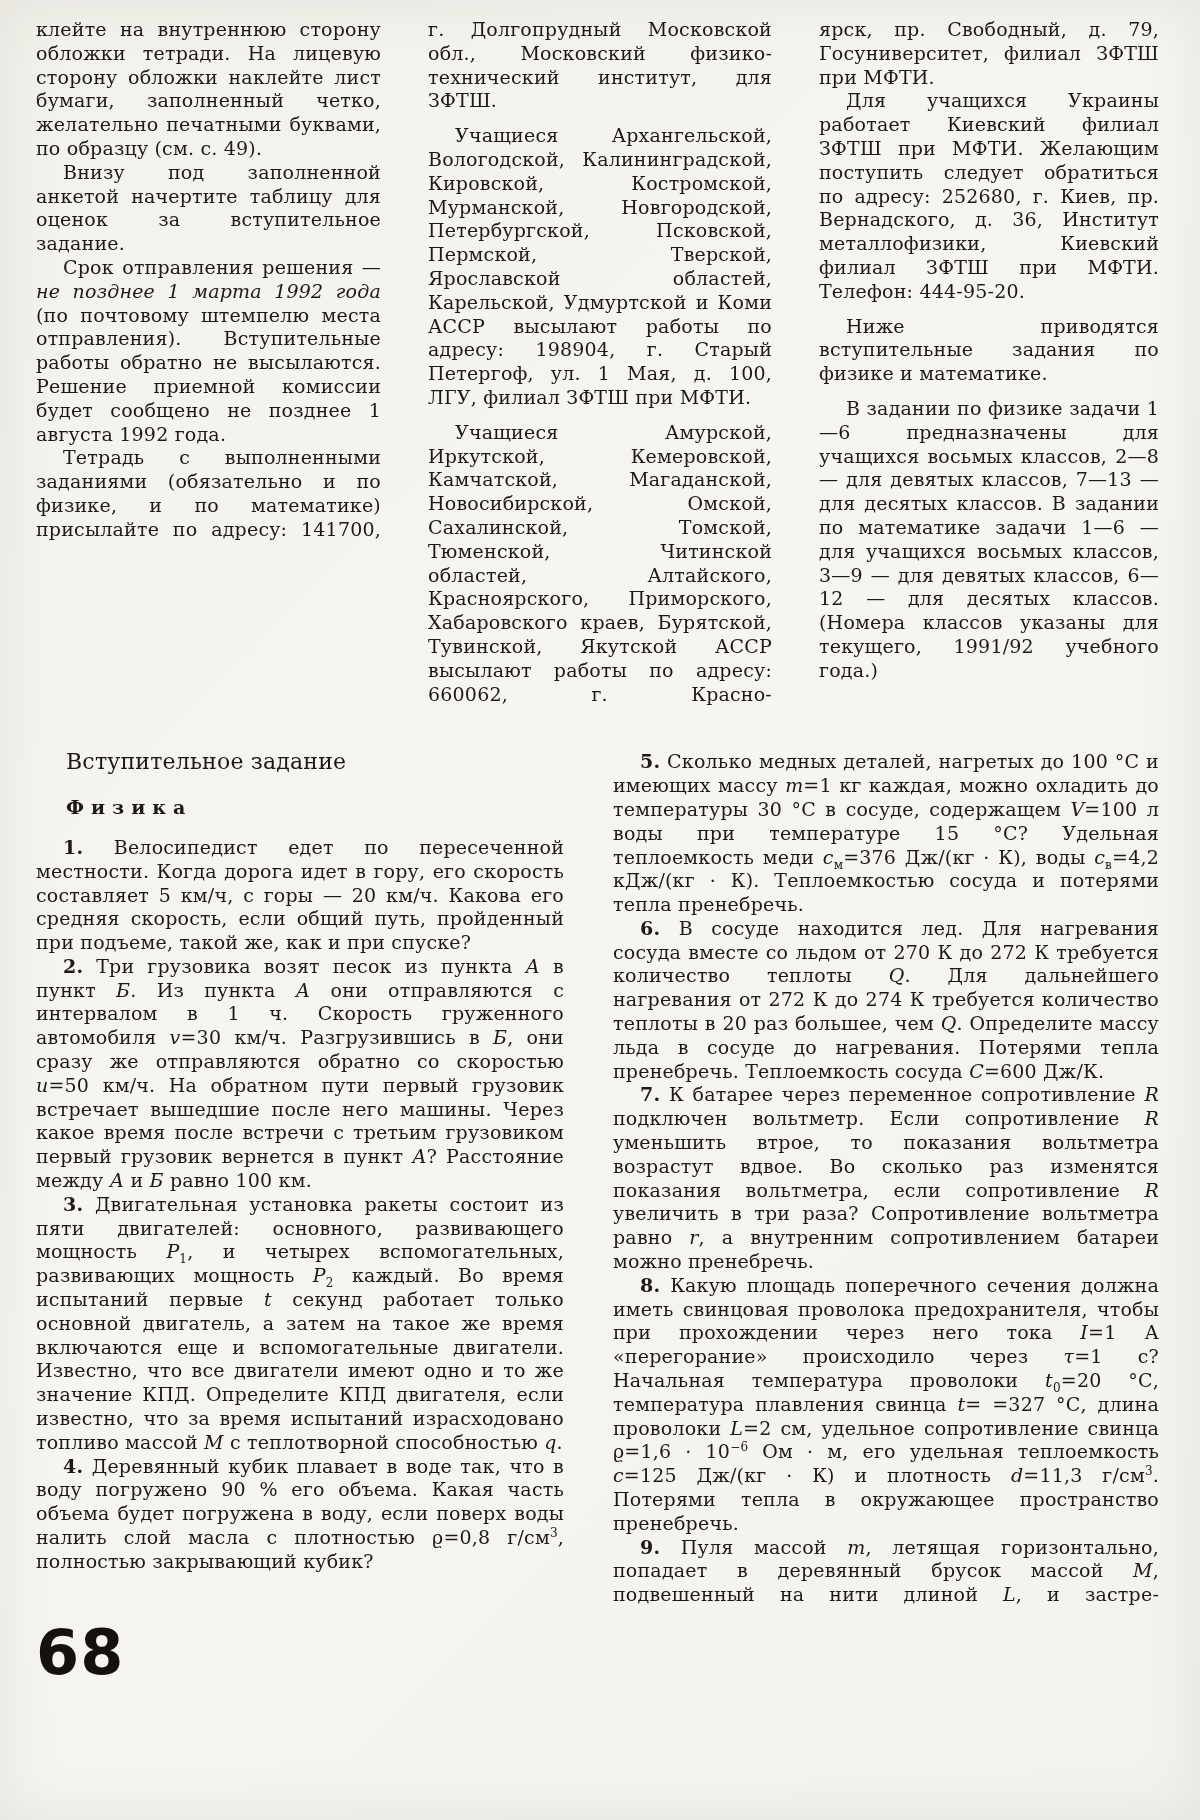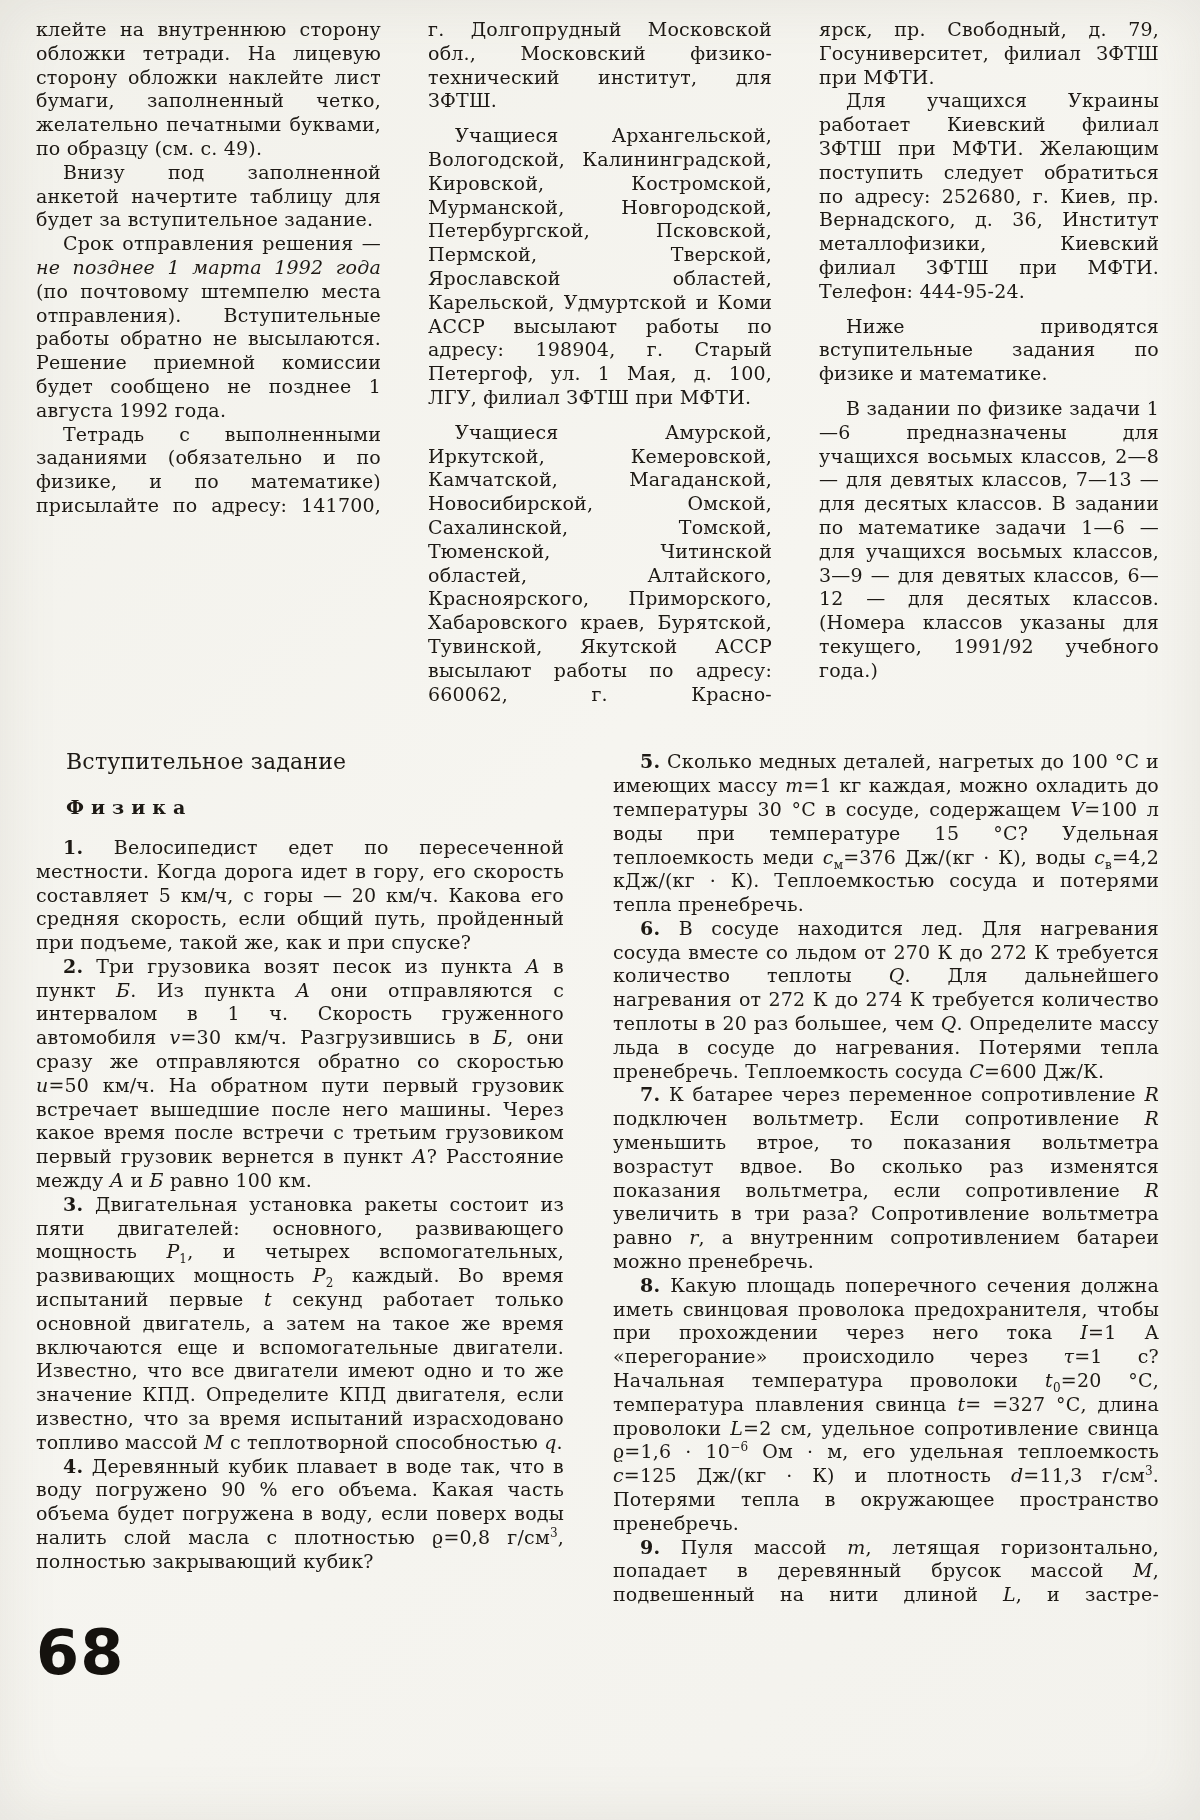--- a/index.html
+++ b/index.html
@@ -88,7 +88,7 @@
       </div>
     <div class="col">
         <p class="para">ярск, пр. Свободный, д. 79, Госуниверситет, филиал ЗФТШ при МФТИ.</p>
-        <p class="para indent">Для учащихся Украины работает Киевский филиал ЗФТШ при МФТИ. Желающим поступить следует обратиться по адресу: 252680, г. Киев, пр. Вернадского, д. 36, Институт металлофизики, Киевский филиал ЗФТШ при МФТИ. Телефон: 444-95-24.</p>
+        <p class="para indent">Для учащихся Украины работает Киевский филиал ЗФТШ при МФТИ. Желающим поступить следует обратиться по адресу: 252680, г. Киев, пр. Вернадского, д. 36, Институт металлофизики, Киевский филиал ЗФТШ при МФТИ. Телефон: 444-95-20.</p>
         <p class="para indent gap">Ниже приводятся вступительные задания по физике и математике.</p>
         <p class="para indent gap">В задании по физике задачи 1—6 предназначены для учащихся восьмых классов, 2—8 — для девятых классов, 7—13 — для десятых классов. В задании по математике задачи 1—6 — для учащихся восьмых классов, 3—9 — для девятых классов, 6—12 — для десятых классов. (Номера классов указаны для текущего, 1991/92 учебного года.)</p>
       </div>

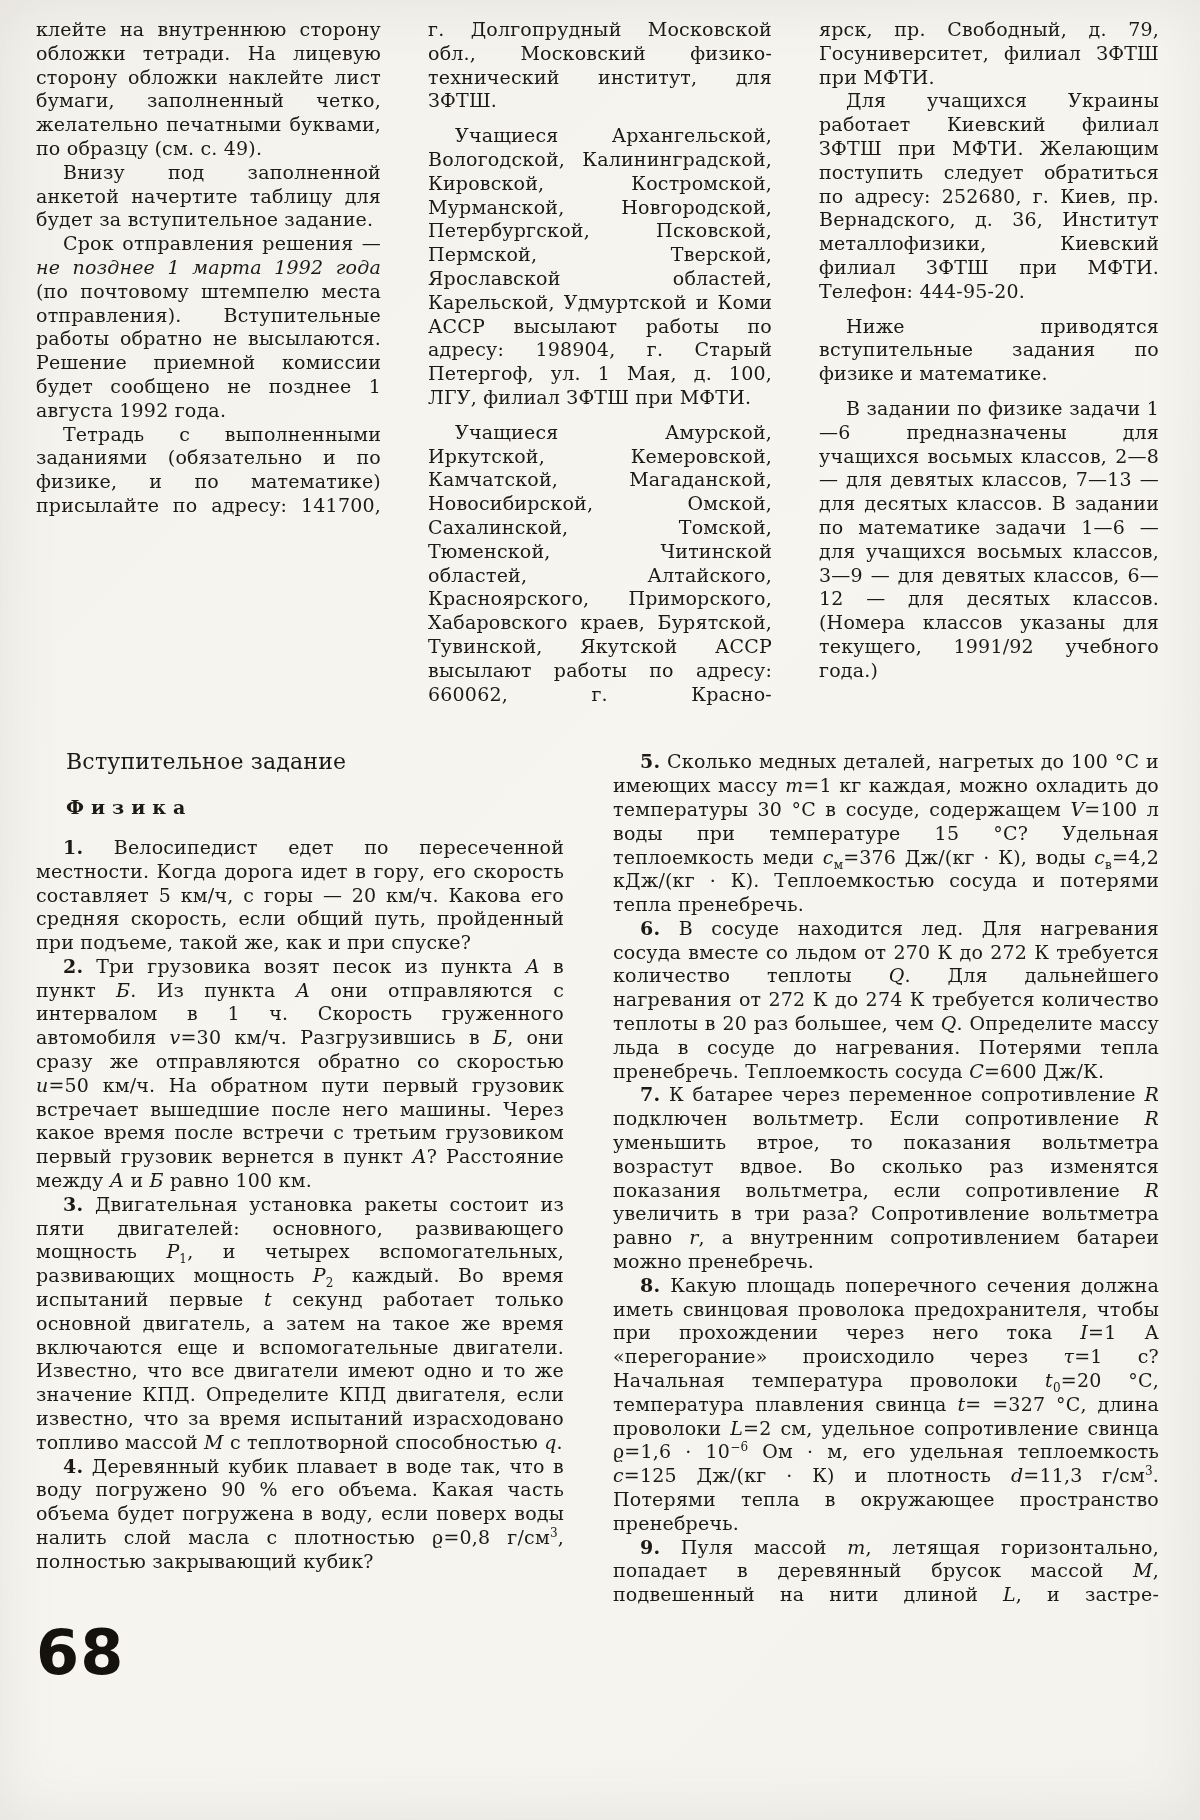--- a/index.html
+++ b/index.html
@@ -77,7 +77,7 @@
   <section class="top-grid">
     <div class="col">
         <p class="para">клейте на внутреннюю сторону обложки тетради. На лицевую сторону обложки наклейте лист бумаги, заполненный четко, желательно печатными буквами, по образцу (см. с. 49).</p>
-        <p class="para indent">Внизу под заполненной анкетой начертите таблицу для будет за вступительное задание.</p>
+        <p class="para indent">Внизу под заполненной анкетой начертите таблицу для оценок за вступительное задание.</p>
         <p class="para indent">Срок отправления решения — <i>не позднее 1 марта 1992 года</i> (по почтовому штемпелю места отправления). Вступительные работы обратно не высылаются. Решение приемной комиссии будет сообщено не позднее 1 августа 1992 года.</p>
         <p class="para indent cont">Тетрадь с выполненными заданиями (обязательно и по физике, и по математике) присылайте по адресу: 141700,</p>
       </div>

